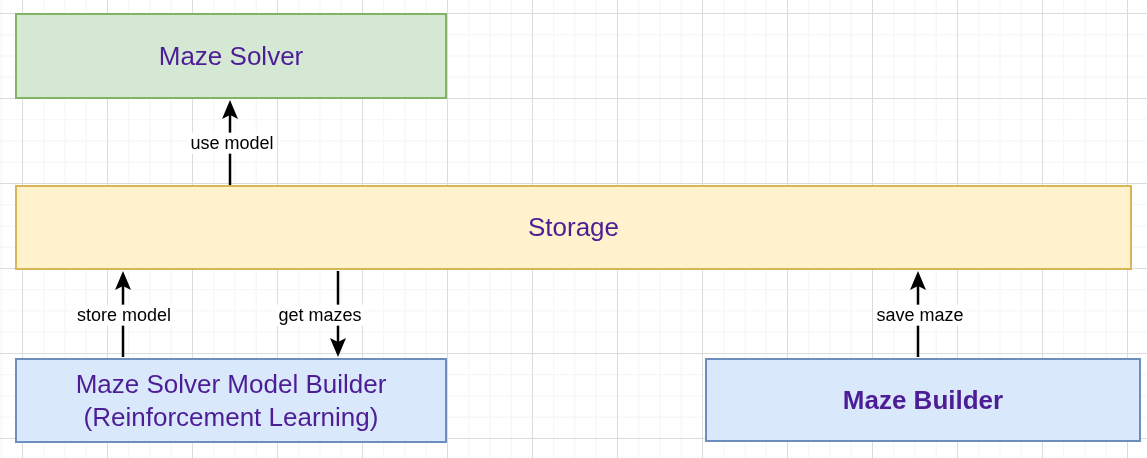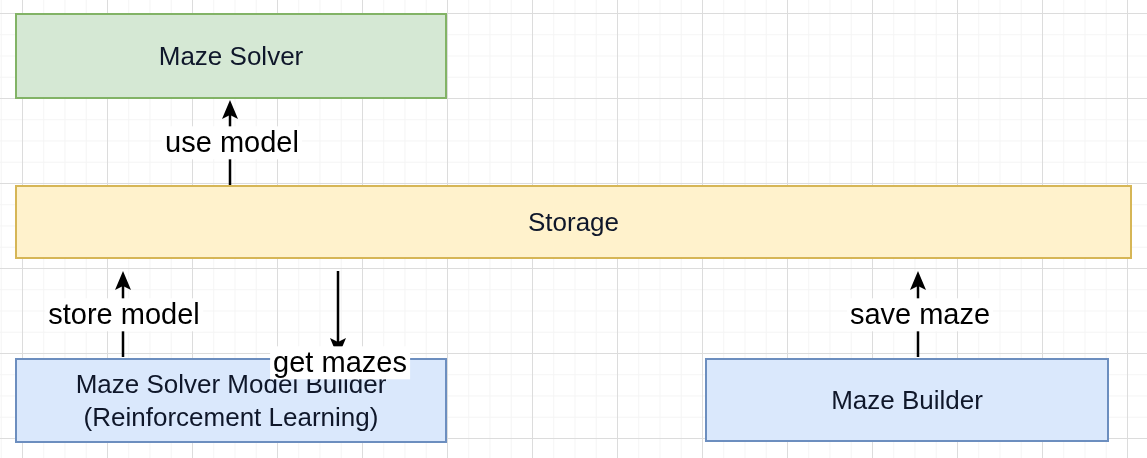--- a/index.html
+++ b/index.html
@@ -38,7 +38,7 @@
     align-items: center;
     justify-content: center;
     text-align: center;
-    color: #0f172a;
+    color: #4c1d95;
     font-size: 26px;
     line-height: 1.25;
   }

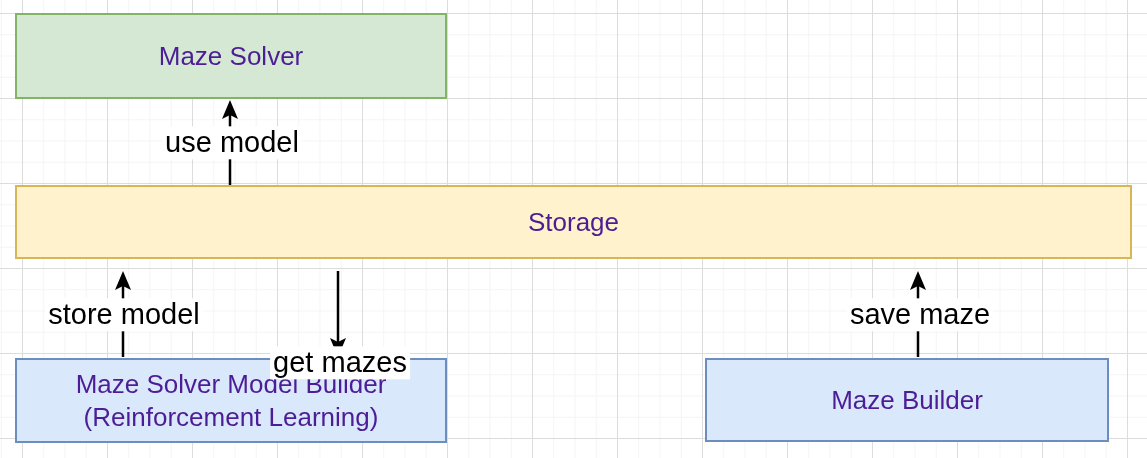--- a/index.html
+++ b/index.html
@@ -54,7 +54,7 @@
     transform: translate(-50%, -50%);
     background: #ffffff;
     color: #000000;
-    font-size: 29px;
+    font-size: 18px;
     line-height: 1.15;
     padding: 0 3px;
     white-space: nowrap;

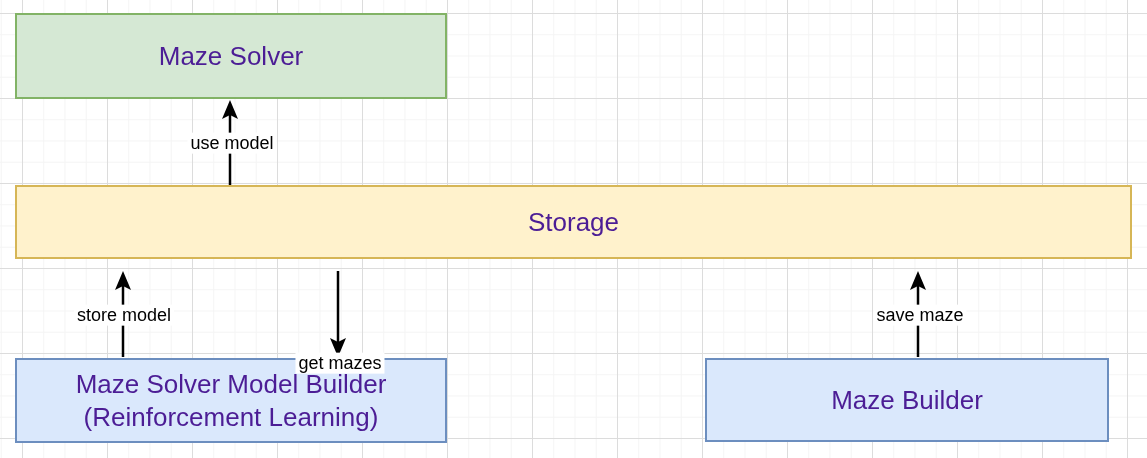--- a/index.html
+++ b/index.html
@@ -77,7 +77,7 @@
 <div class="node" style="left: 15px; top: 13px; width: 432px; height: 86px; background: rgb(213, 232, 212); border-color: rgb(130, 179, 102);">
       <span>Maze Solver</span>
     </div>
-    <div class="node" style="left: 15px; top: 185px; width: 1117px; height: 74px; background: rgb(255, 242, 204); border-color: rgb(214, 182, 86); text-align: right;">
+    <div class="node" style="left: 15px; top: 185px; width: 1117px; height: 85px; background: rgb(255, 242, 204); border-color: rgb(214, 182, 86); text-align: right;">
       <span>Storage</span>
     </div>
     <div class="node" style="left: 15px; top: 358px; width: 432px; height: 85px; background: rgb(218, 232, 252); border-color: rgb(108, 142, 191); text-align: center;">

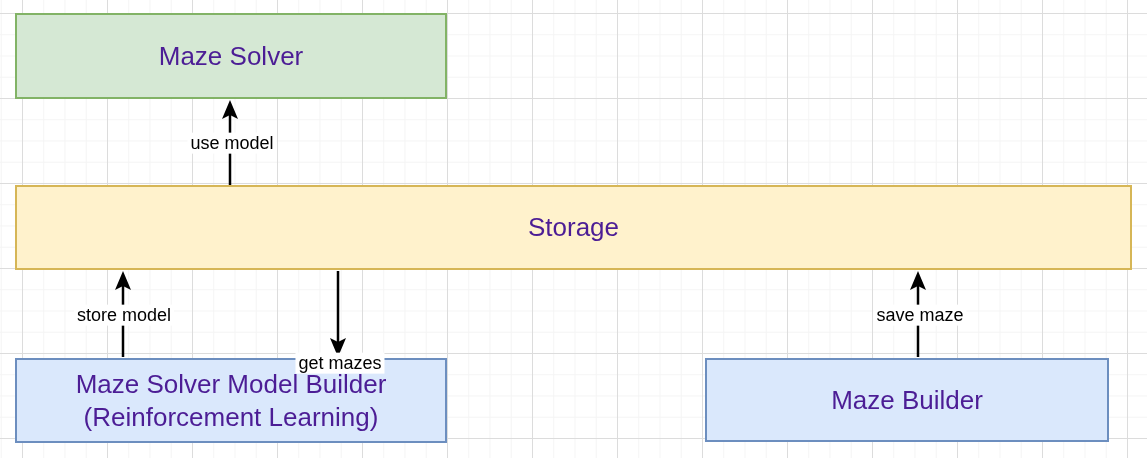--- a/index.html
+++ b/index.html
@@ -89,7 +89,7 @@
     </div>
     <div class="edge-label" style="left: 232px; top: 143px;">use model</div>
     <div class="edge-label" style="left: 124px; top: 315px;">store model</div>
-    <div class="edge-label" style="left: 340px; top: 315px; margin-top: 48px;">get mazes</div>
+    <div class="edge-label" style="left: 320px; top: 315px;">get mazes</div>
     <div class="edge-label" style="left: 920px; top: 315px; text-align: right;">save maze</div>
   </div>
 

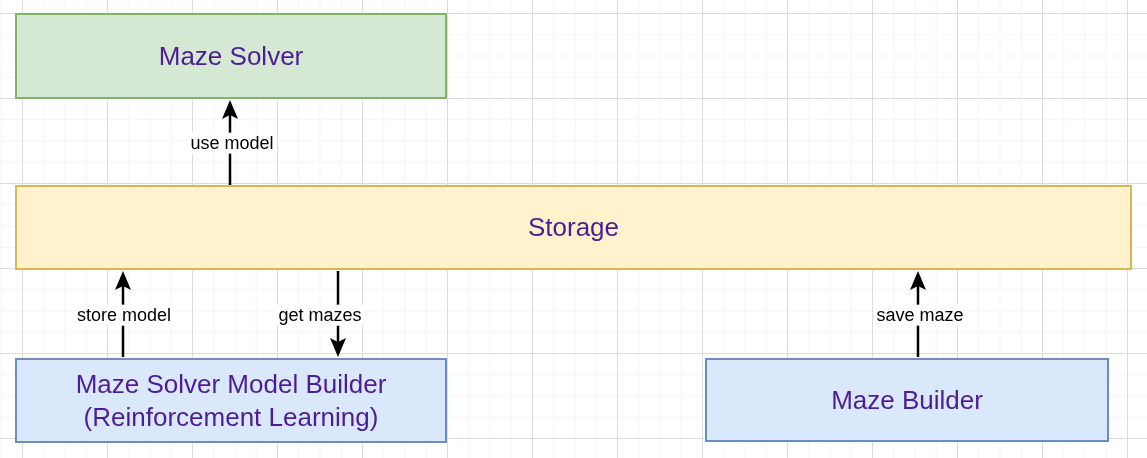--- a/index.html
+++ b/index.html
@@ -84,7 +84,7 @@
       <span>Maze Solver Model Builder
 (Reinforcement Learning)</span>
     </div>
-    <div class="node" style="left: 705px; top: 358px; width: 404px; height: 84px; background: rgb(218, 232, 252); border-color: rgb(108, 142, 191);">
+    <div class="node" style="left: 705px; top: 358px; width: 436px; height: 84px; background: rgb(218, 232, 252); border-color: rgb(108, 142, 191); font-weight: bold;">
       <span>Maze Builder</span>
     </div>
     <div class="edge-label" style="left: 232px; top: 143px;">use model</div>

